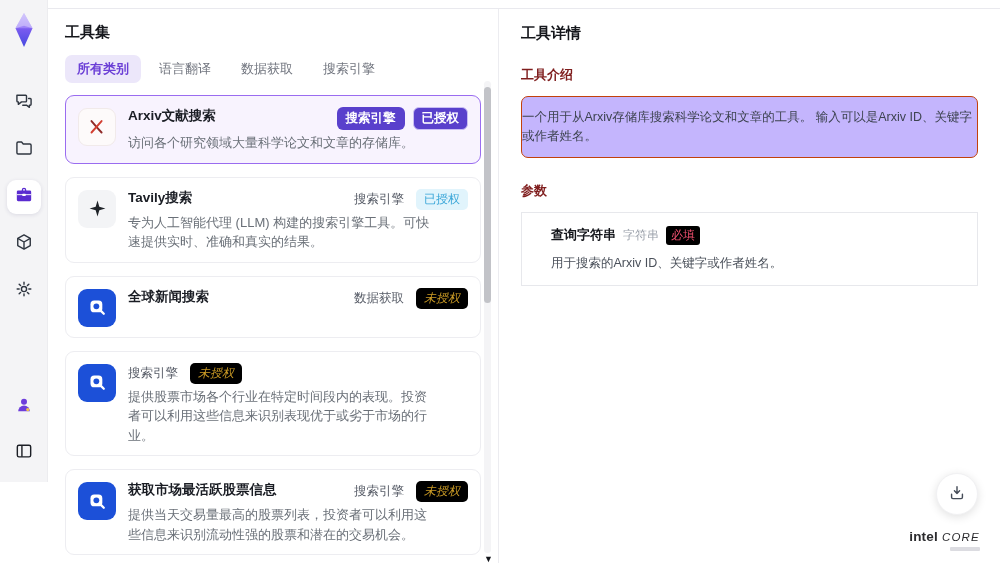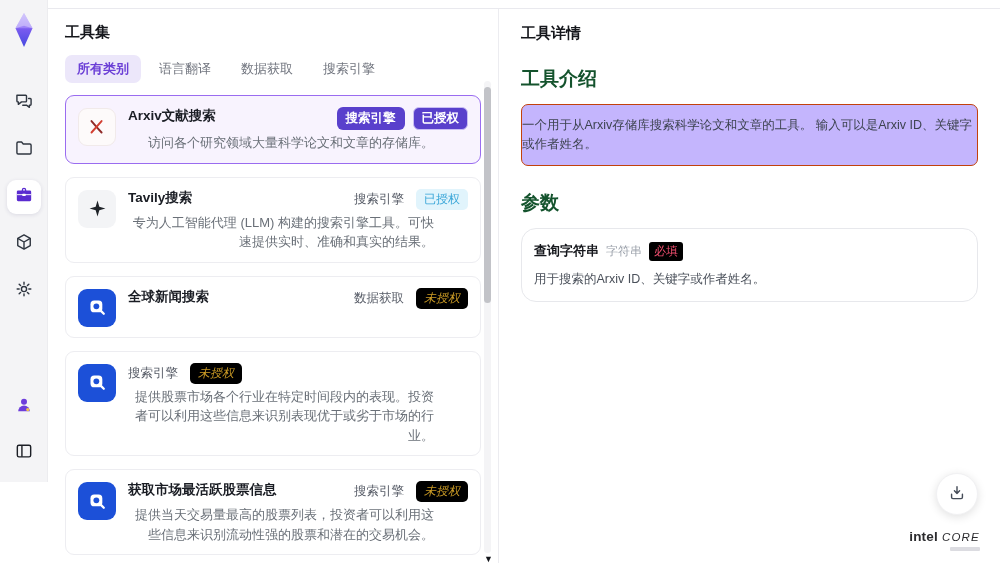--- a/index.html
+++ b/index.html
@@ -76,7 +76,7 @@
   
   .details-panel { flex:1; border-left:1px solid #ececf0; padding:15px 22px; position:relative; min-width:0; }
   .details-title { font-size:15px; font-weight:700; color:#15171c; margin:0 0 23px; }
-  .section-heading { font-size:19px; font-weight:700; color:#14532d; margin:0 0 12px; }
+  .section-heading { font-size:13px; font-weight:700; color:#7f1d1d; margin:0 0 12px; }
   .intro-box {
     border:1px solid #c2410c; border-radius:7px; padding:11px 0;
     font-size:12.5px; color:#3d4350; line-height:1.5; margin-bottom:24px; background:#c4b5fd;

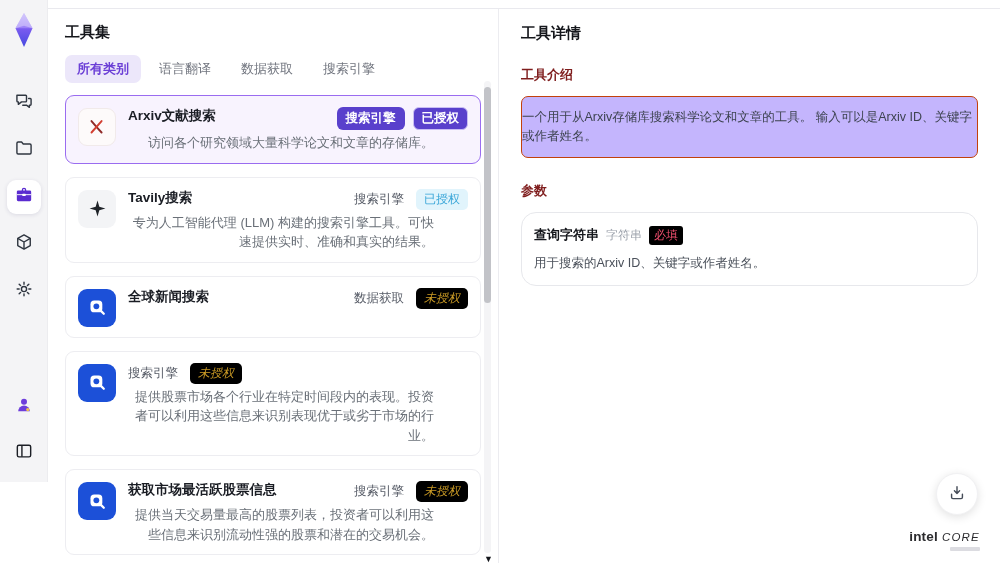--- a/index.html
+++ b/index.html
@@ -49,7 +49,7 @@
   .icon-arxiv { background:#fdfafa; border:1px solid #f1eaea; }
   .icon-tavily { background:#f3f4f6; }
   .icon-search { background:#1c50d8; }
-  .tool-body { flex:1; min-width:0;text-align:right; }
+  .tool-body { flex:1; min-width:0; }
   .tool-head { display:flex; align-items:flex-start; justify-content:space-between; gap:8px; }
   .tool-name { font-size:13.5px; font-weight:700; color:#1a1d24; line-height:1.4; padding-top:1px; }
   .tool-badges { display:flex; gap:12px; align-items:center; flex:none; padding-top:1px; }

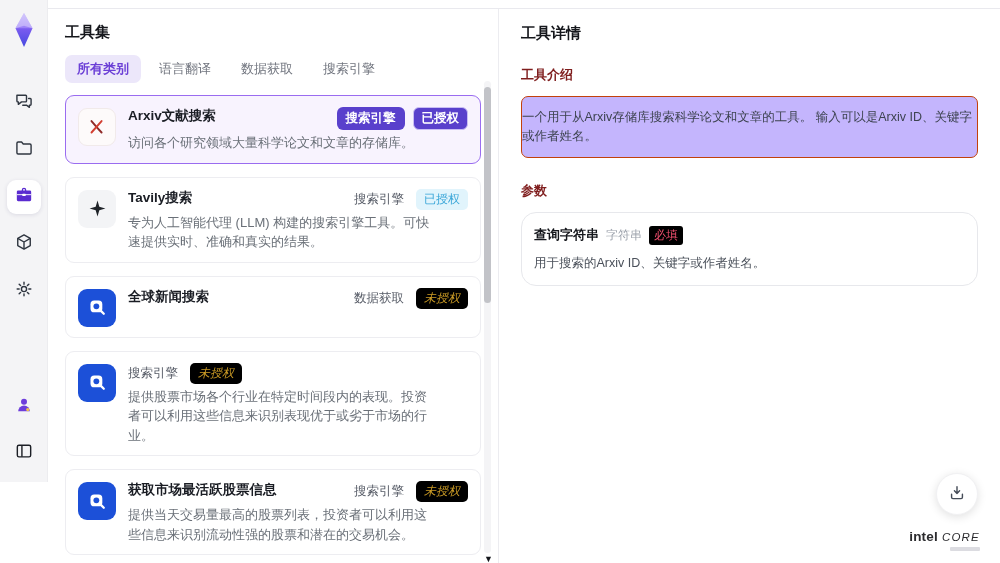--- a/index.html
+++ b/index.html
@@ -81,7 +81,7 @@
     border:1px solid #c2410c; border-radius:7px; padding:11px 0;
     font-size:12.5px; color:#3d4350; line-height:1.5; margin-bottom:24px; background:#c4b5fd;
   }
-  .param-card { border:1px solid #e7e8ec; border-radius:15px; padding:13px 12px; background:#fff; }
+  .param-card { border:1px solid #e7e8ec; border-radius:0; padding:13px 29px; background:#fff; }
   .param-head { display:flex; align-items:center; gap:7px; margin-bottom:9px; }
   .param-name { font-size:13px; font-weight:700; color:#15171c; }
   .param-type { font-size:12px; color:#9aa0aa; }

